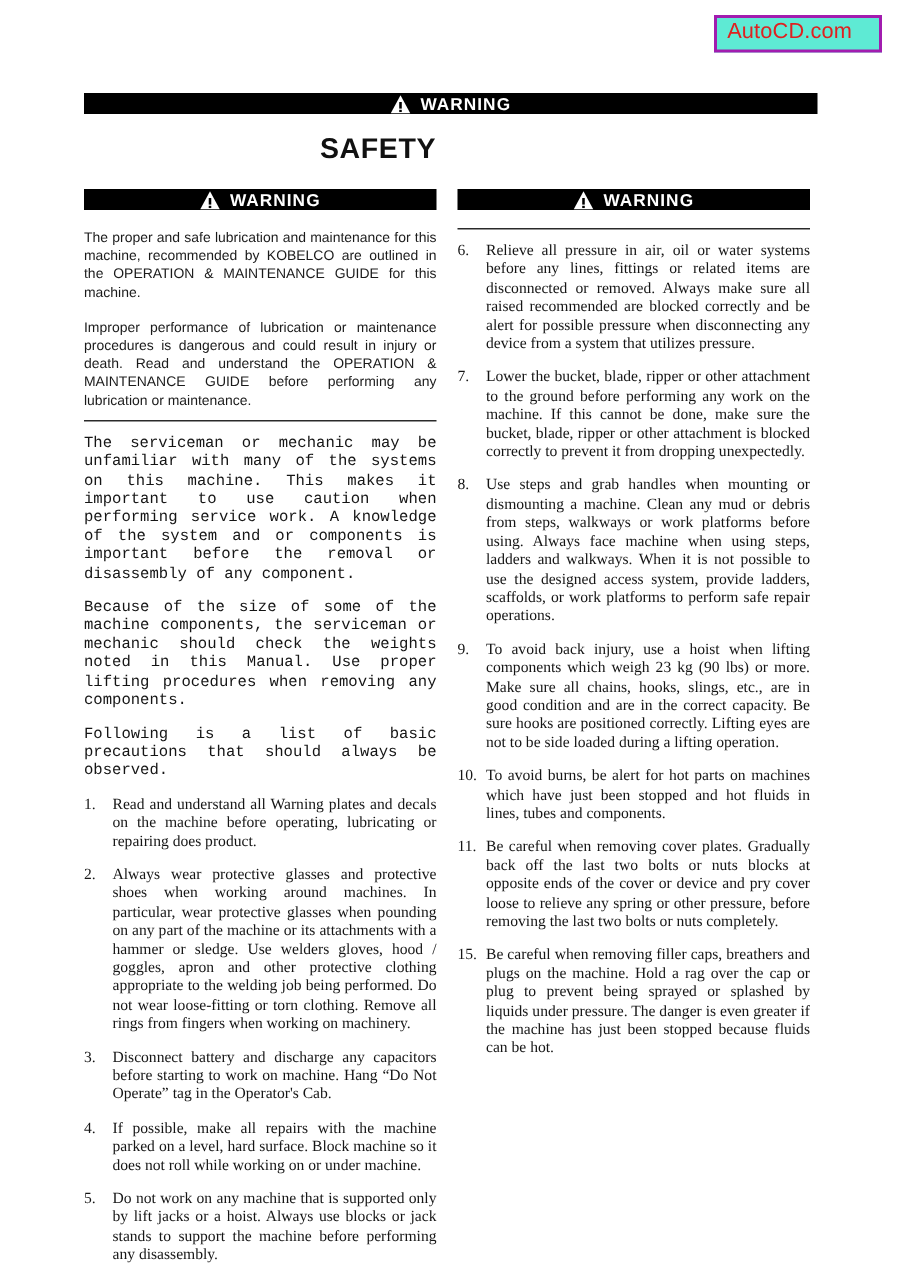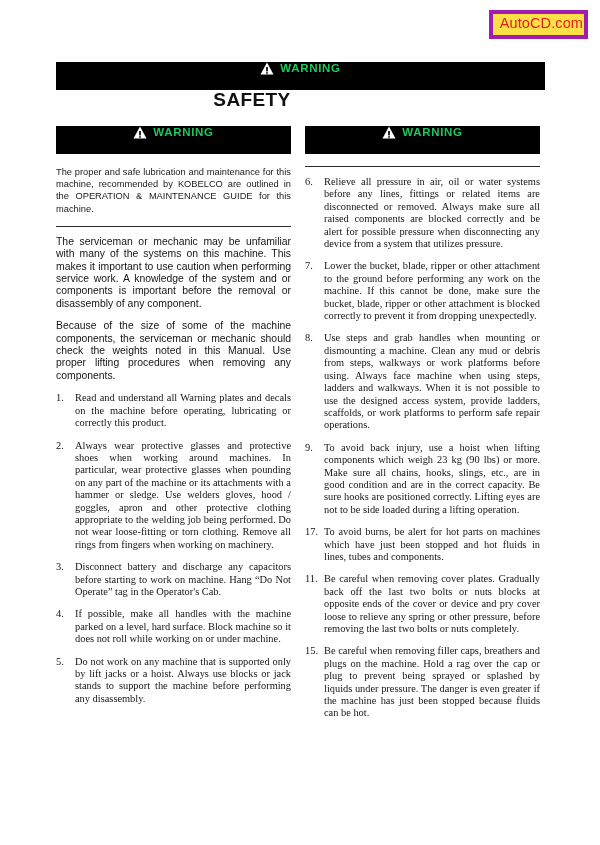--- a/index.html
+++ b/index.html
@@ -21,9 +21,9 @@
     position: absolute;
     top: 10px;
     right: 12px;
-    border: 4px solid #a21caf;
-    padding: 2px 1px 3px 7px;
-    background: #fde047;
+    border: 2px solid #a21caf;
+    padding: 2px 18px 3px 7px;
+    background: #5eead4;
   }
   .logo-text {
     font-family: "Liberation Sans", sans-serif;

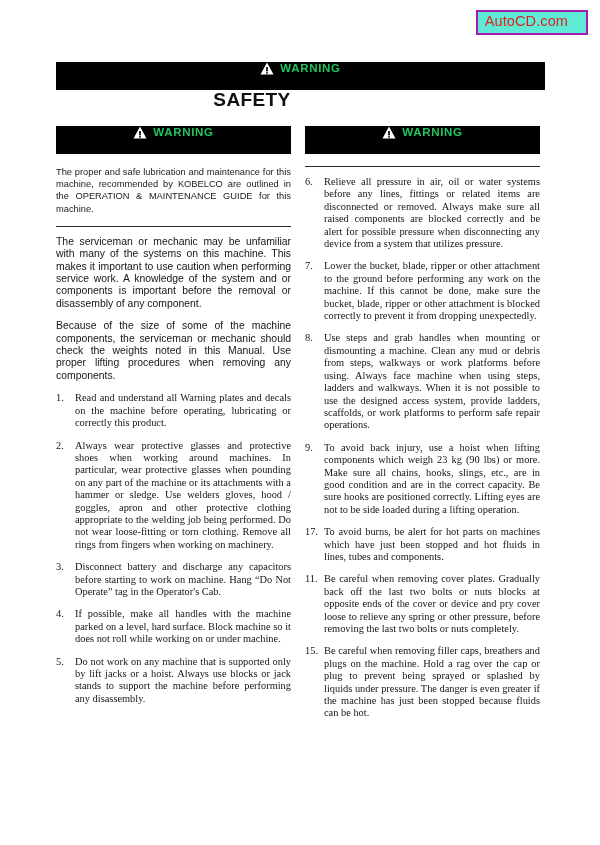--- a/index.html
+++ b/index.html
@@ -45,10 +45,10 @@
   
   .warn-bar {
     background: #000000;
-    color: #22c55e;
-    height: 28px;
+    color: #ffffff;
+    height: 14px;
     display: flex;
-    align-items: flex-start;
+    align-items: flex-end;
     justify-content: center;
     gap: 6px;
   }

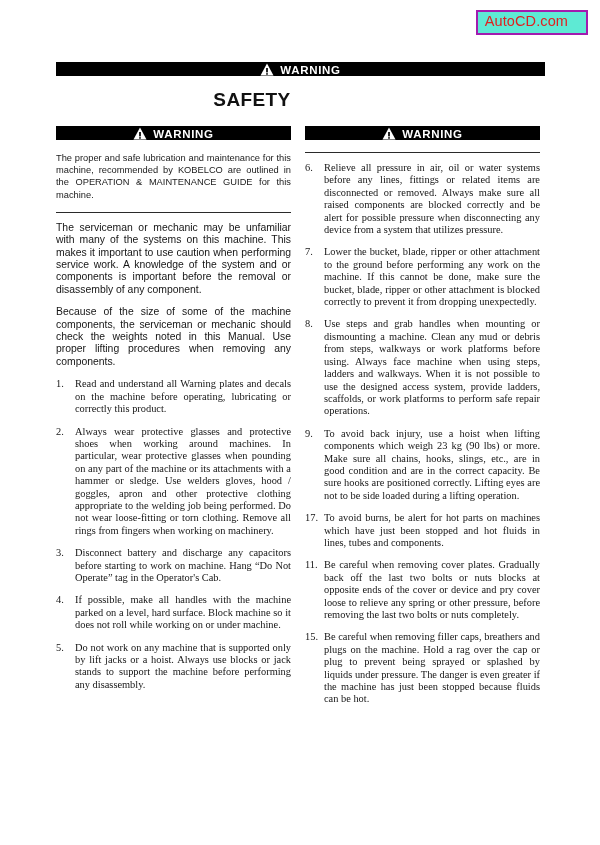--- a/index.html
+++ b/index.html
@@ -244,7 +244,7 @@
       <ul class="num-list">
         <li class="num-item">
           <span class="num-marker">6.</span>
-          <span class="num-text">Relieve all pressure in air, oil or water systems before any lines, fittings or related items are disconnected or removed. Always make sure all raised components are blocked correctly and be alert for possible pressure when disconnecting any device from a system that utilizes pressure.</span>
+          <span class="num-text">Relieve all pressure in air, oil or water systems before any lines, fittings or related items are disconnected or removed. Always make sure all raised recommended are blocked correctly and be alert for possible pressure when disconnecting any device from a system that utilizes pressure.</span>
         </li>
         <li class="num-item">
           <span class="num-marker">7.</span>

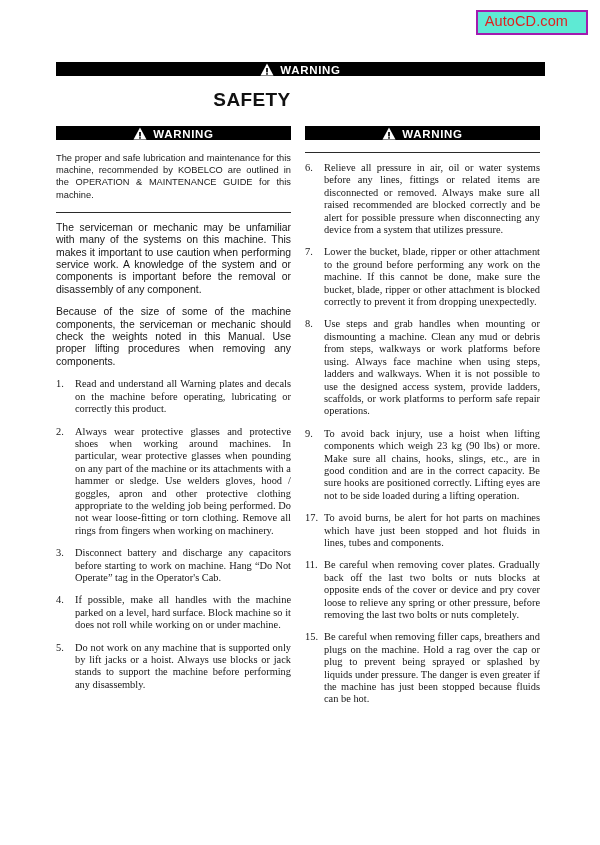--- a/index.html
+++ b/index.html
@@ -194,6 +194,7 @@
       </div>
 
       <p class="intro">The proper and safe lubrication and maintenance for this machine, recommended by KOBELCO are outlined in the OPERATION &amp; MAINTENANCE GUIDE for this machine.</p>
+      <p class="intro last">Improper performance of lubrication or maintenance procedures is dangerous and could result in injury or death. Read and understand the OPERATION &amp; MAINTENANCE GUIDE before performing any lubrication or maintenance.</p>
 
       <hr class="divider">
 

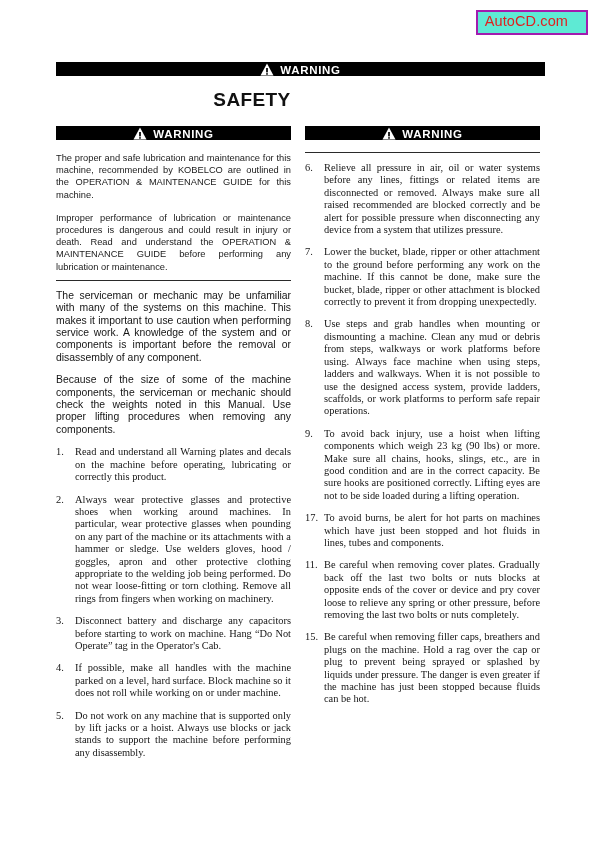--- a/index.html
+++ b/index.html
@@ -123,7 +123,7 @@
 
   
   .body-p {
-    font-family: Liberation Sans, sans-serif;
+    font-family: Liberation Mono, monospace;
     font-size: 10.4px;
     line-height: 12.4px;
     text-align: justify;

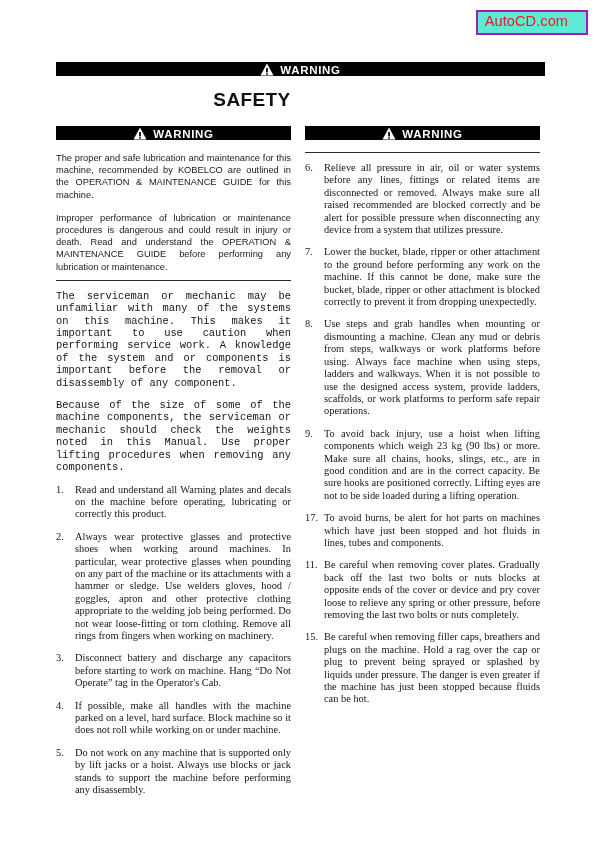--- a/index.html
+++ b/index.html
@@ -200,6 +200,7 @@
 
       <p class="body-p">The serviceman or mechanic may be unfamiliar with many of the systems on this machine. This makes it important to use caution when performing service work. A knowledge of the system and or components is important before the removal or disassembly of any component.</p>
       <p class="body-p">Because of the size of some of the machine components, the serviceman or mechanic should check the weights noted in this Manual. Use proper lifting procedures when removing any components.</p>
+      <p class="body-p">Following is a list of basic precautions that should always be observed.</p>
 
       <ul class="num-list">
         <li class="num-item">

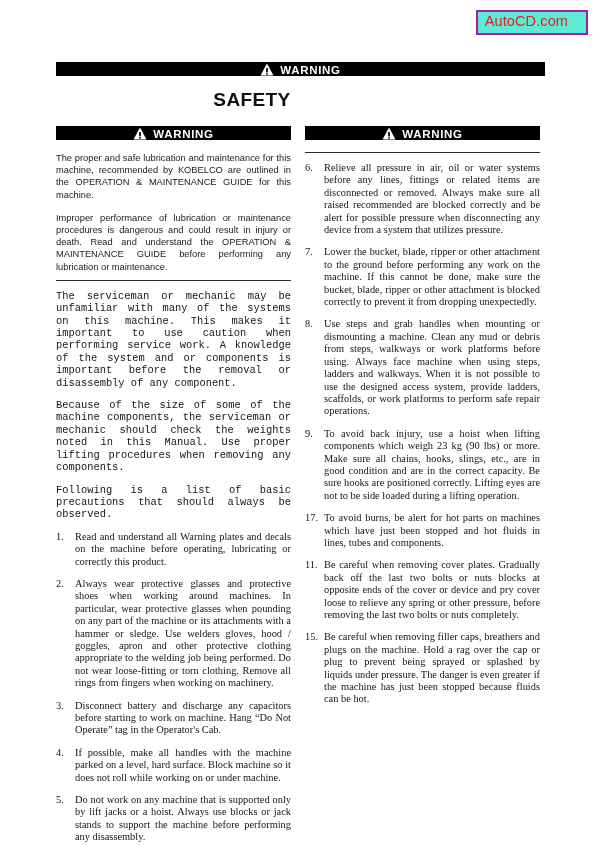--- a/index.html
+++ b/index.html
@@ -261,7 +261,7 @@
           <span class="num-text">To avoid back injury, use a hoist when lifting components which weigh 23 kg (90 lbs) or more. Make sure all chains, hooks, slings, etc., are in good condition and are in the correct capacity. Be sure hooks are positioned correctly. Lifting eyes are not to be side loaded during a lifting operation.</span>
         </li>
         <li class="num-item wide">
-          <span class="num-marker">17.</span>
+          <span class="num-marker">10.</span>
           <span class="num-text">To avoid burns, be alert for hot parts on machines which have just been stopped and hot fluids in lines, tubes and components.</span>
         </li>
         <li class="num-item wide">

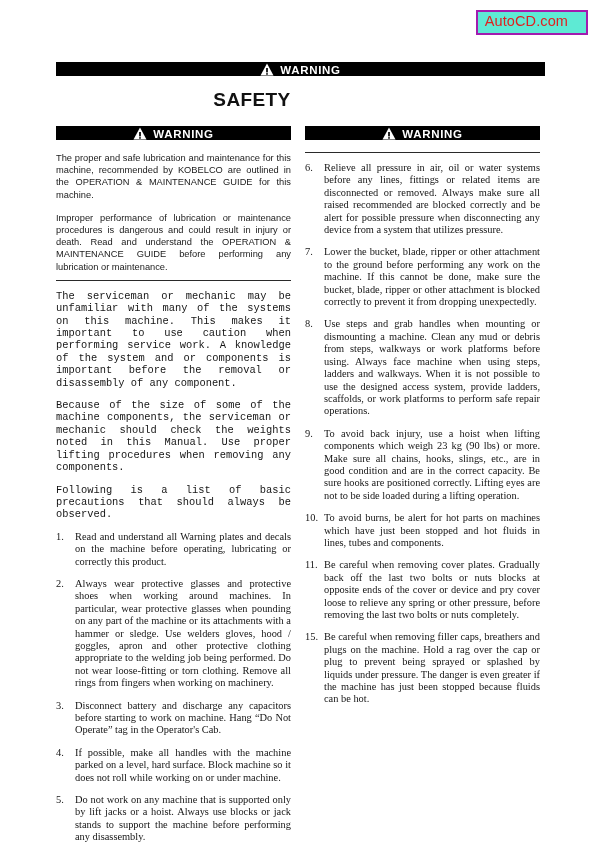--- a/index.html
+++ b/index.html
@@ -205,7 +205,7 @@
       <ul class="num-list">
         <li class="num-item">
           <span class="num-marker">1.</span>
-          <span class="num-text">Read and understand all Warning plates and decals on the machine before operating, lubricating or correctly this product.</span>
+          <span class="num-text">Read and understand all Warning plates and decals on the machine before operating, lubricating or repairing does product.</span>
         </li>
         <li class="num-item">
           <span class="num-marker">2.</span>

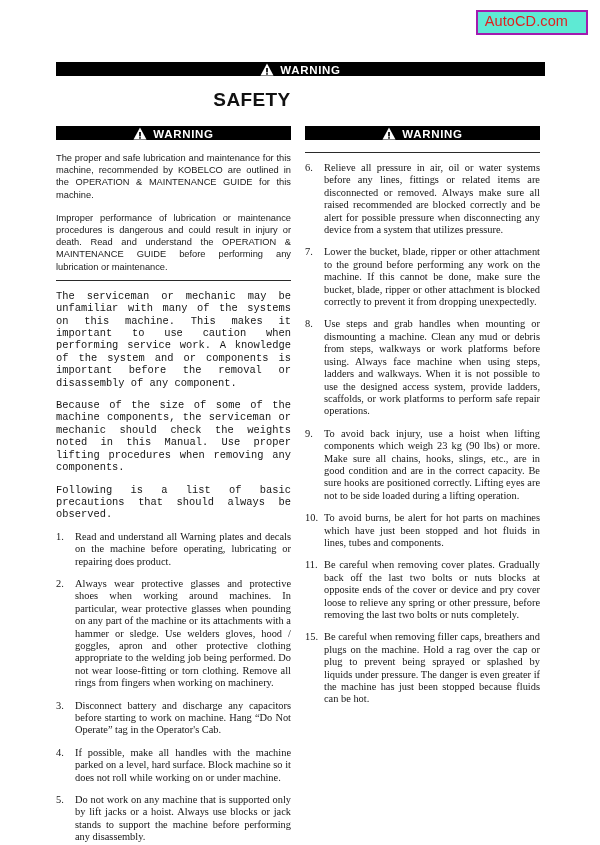--- a/index.html
+++ b/index.html
@@ -217,7 +217,7 @@
         </li>
         <li class="num-item">
           <span class="num-marker">4.</span>
-          <span class="num-text">If possible, make all handles with the machine parked on a level, hard surface. Block machine so it does not roll while working on or under machine.</span>
+          <span class="num-text">If possible, make all repairs with the machine parked on a level, hard surface. Block machine so it does not roll while working on or under machine.</span>
         </li>
         <li class="num-item">
           <span class="num-marker">5.</span>

